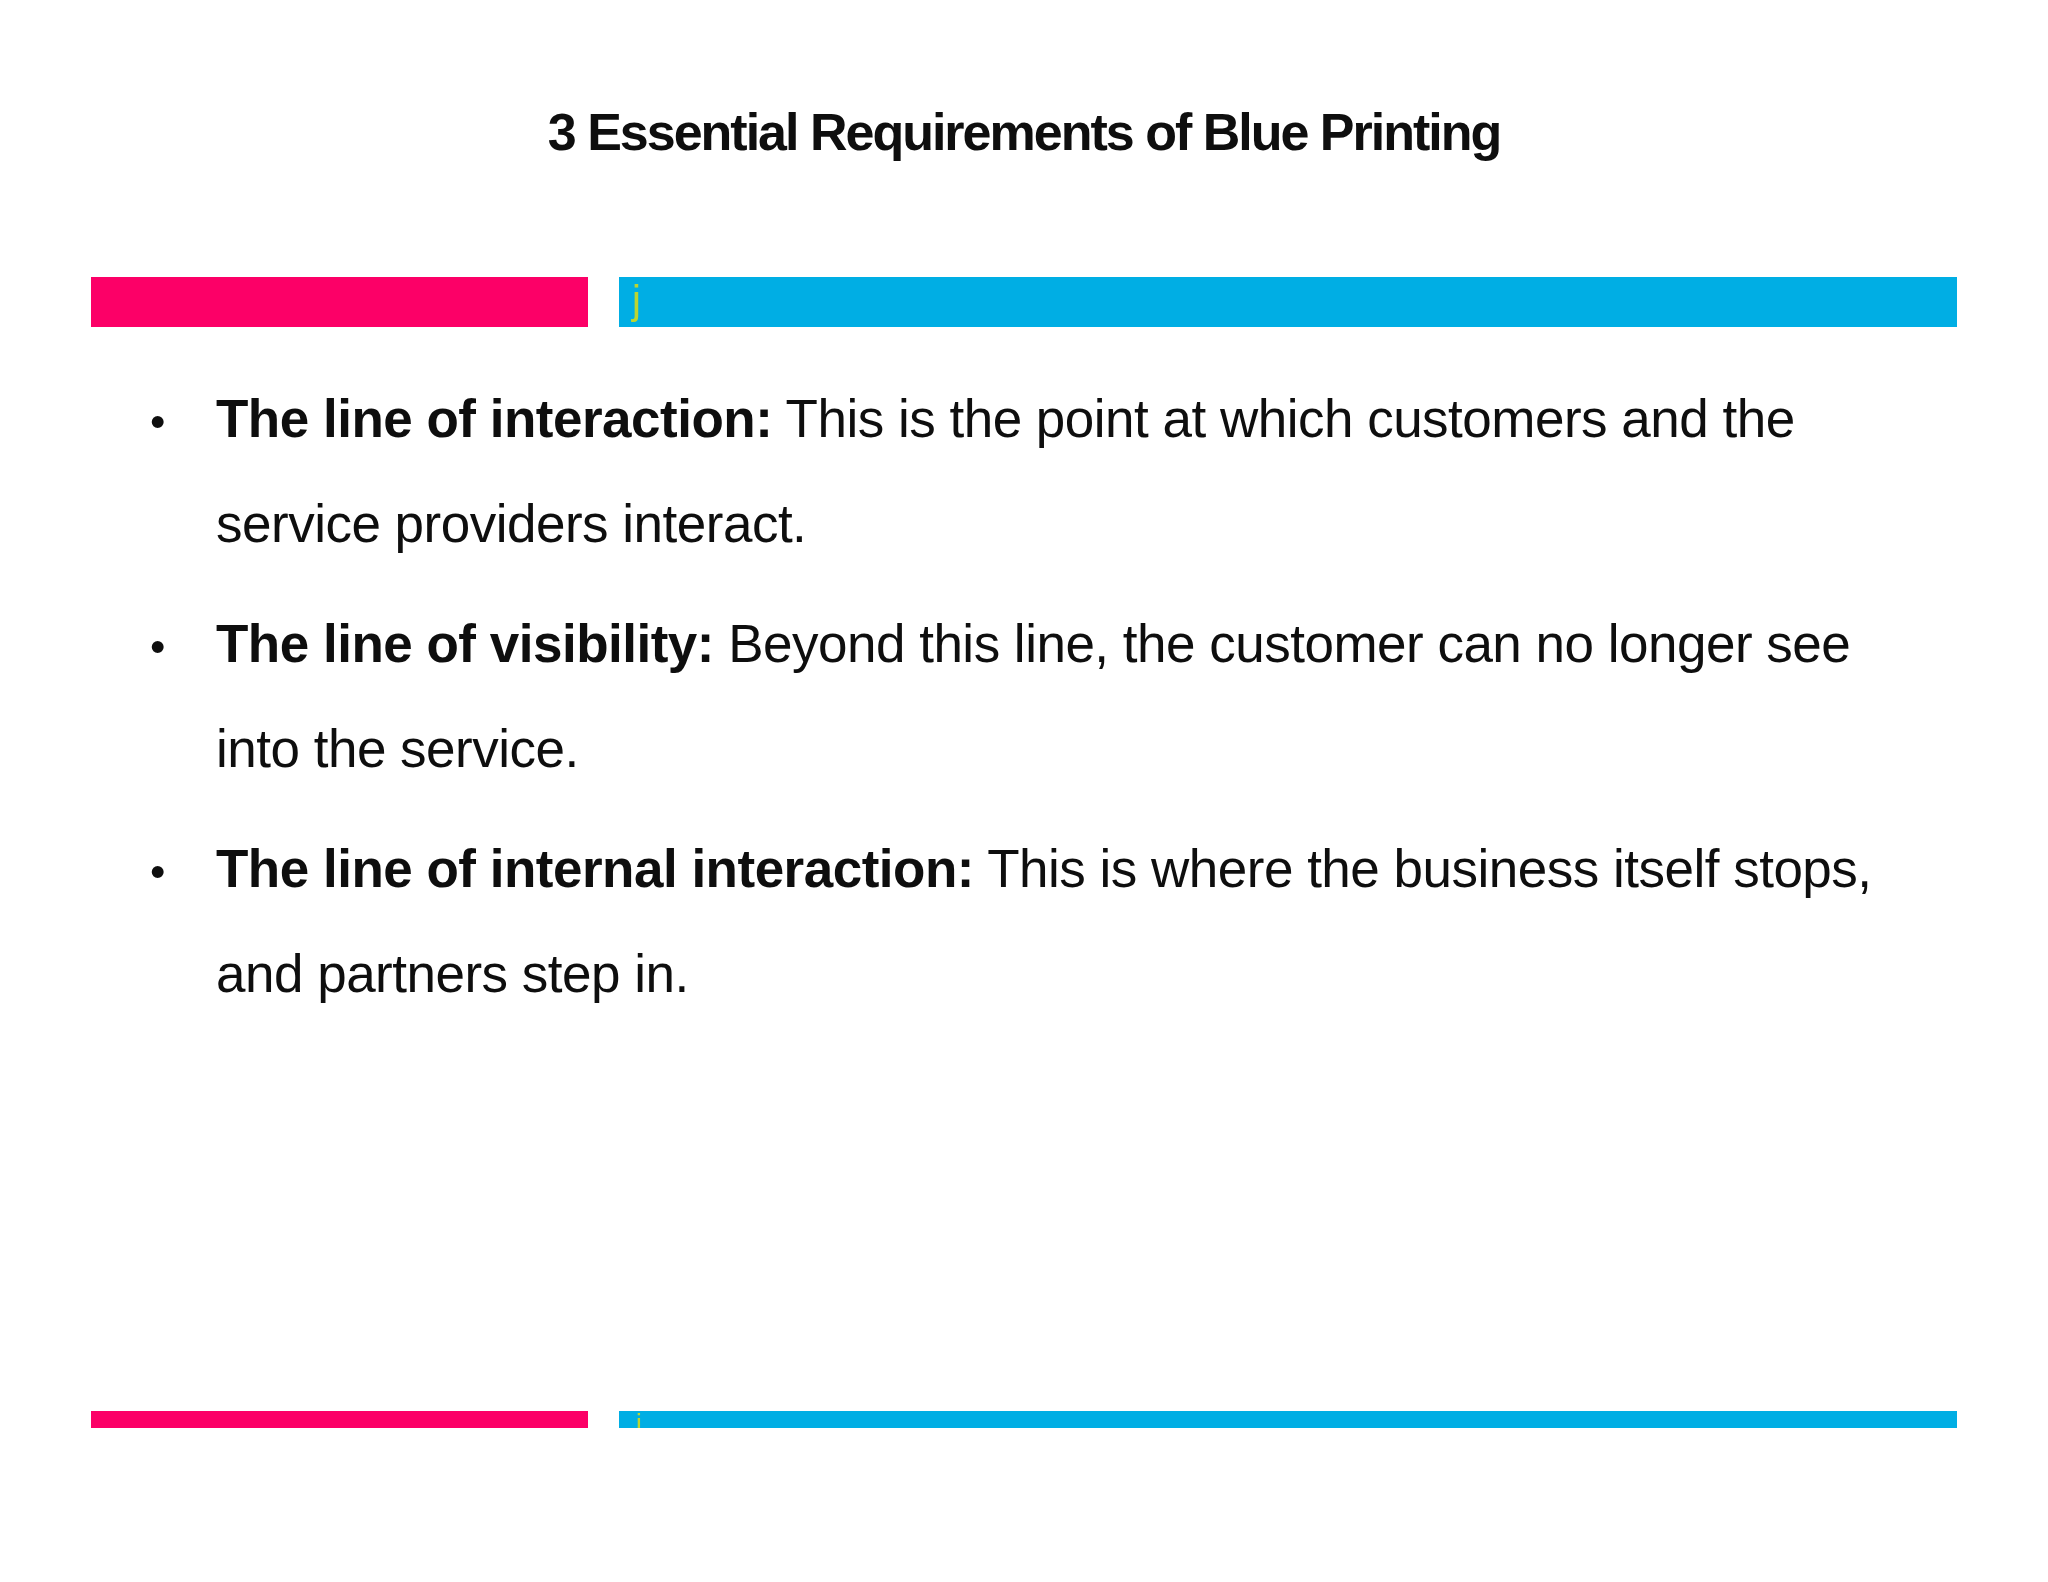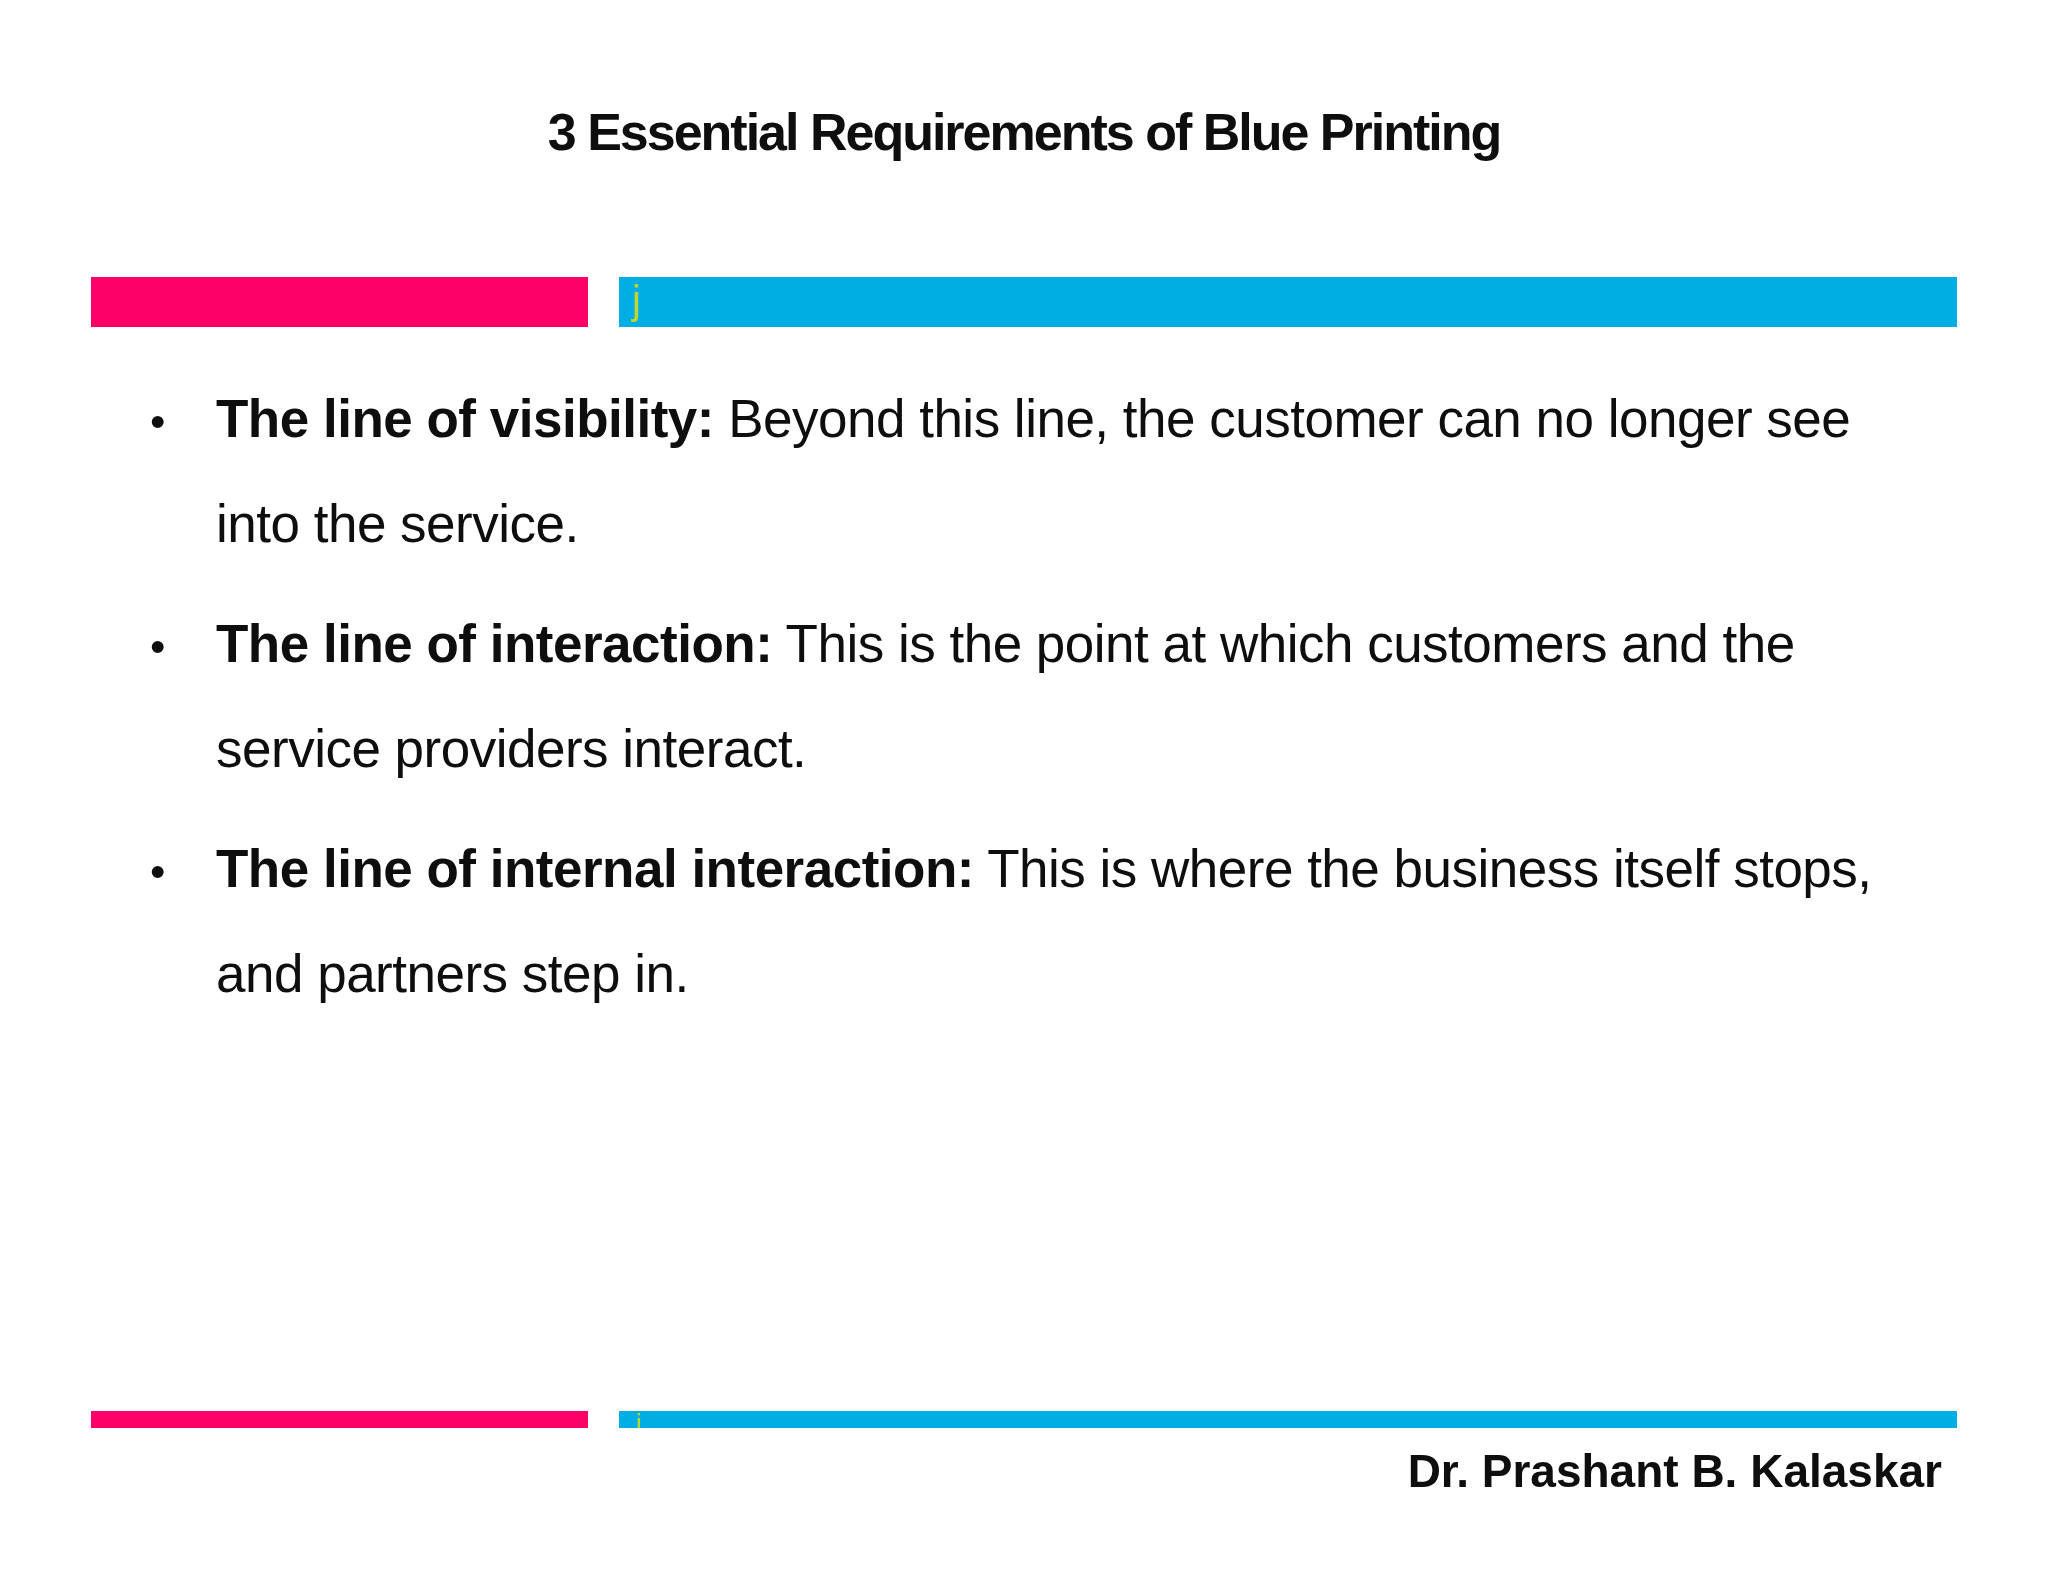--- a/index.html
+++ b/index.html
@@ -144,11 +144,11 @@
   <div class="content">
 
     <p class="bullet-item">
-      <span class="bullet-dot">•</span><span class="bullet-lead">The line of visibility:</span><span> Beyond this line, the customer can no longer see into the service.</span>
+      <span class="bullet-dot">•</span><span class="bullet-lead">The line of interaction:</span><span> This is the point at which customers and the service providers interact.</span>
     </p>
 
     <p class="bullet-item">
-      <span class="bullet-dot">•</span><span class="bullet-lead">The line of interaction:</span><span> This is the point at which customers and the service providers interact.</span>
+      <span class="bullet-dot">•</span><span class="bullet-lead">The line of visibility:</span><span> Beyond this line, the customer can no longer see into the service.</span>
     </p>
 
     <p class="bullet-item">

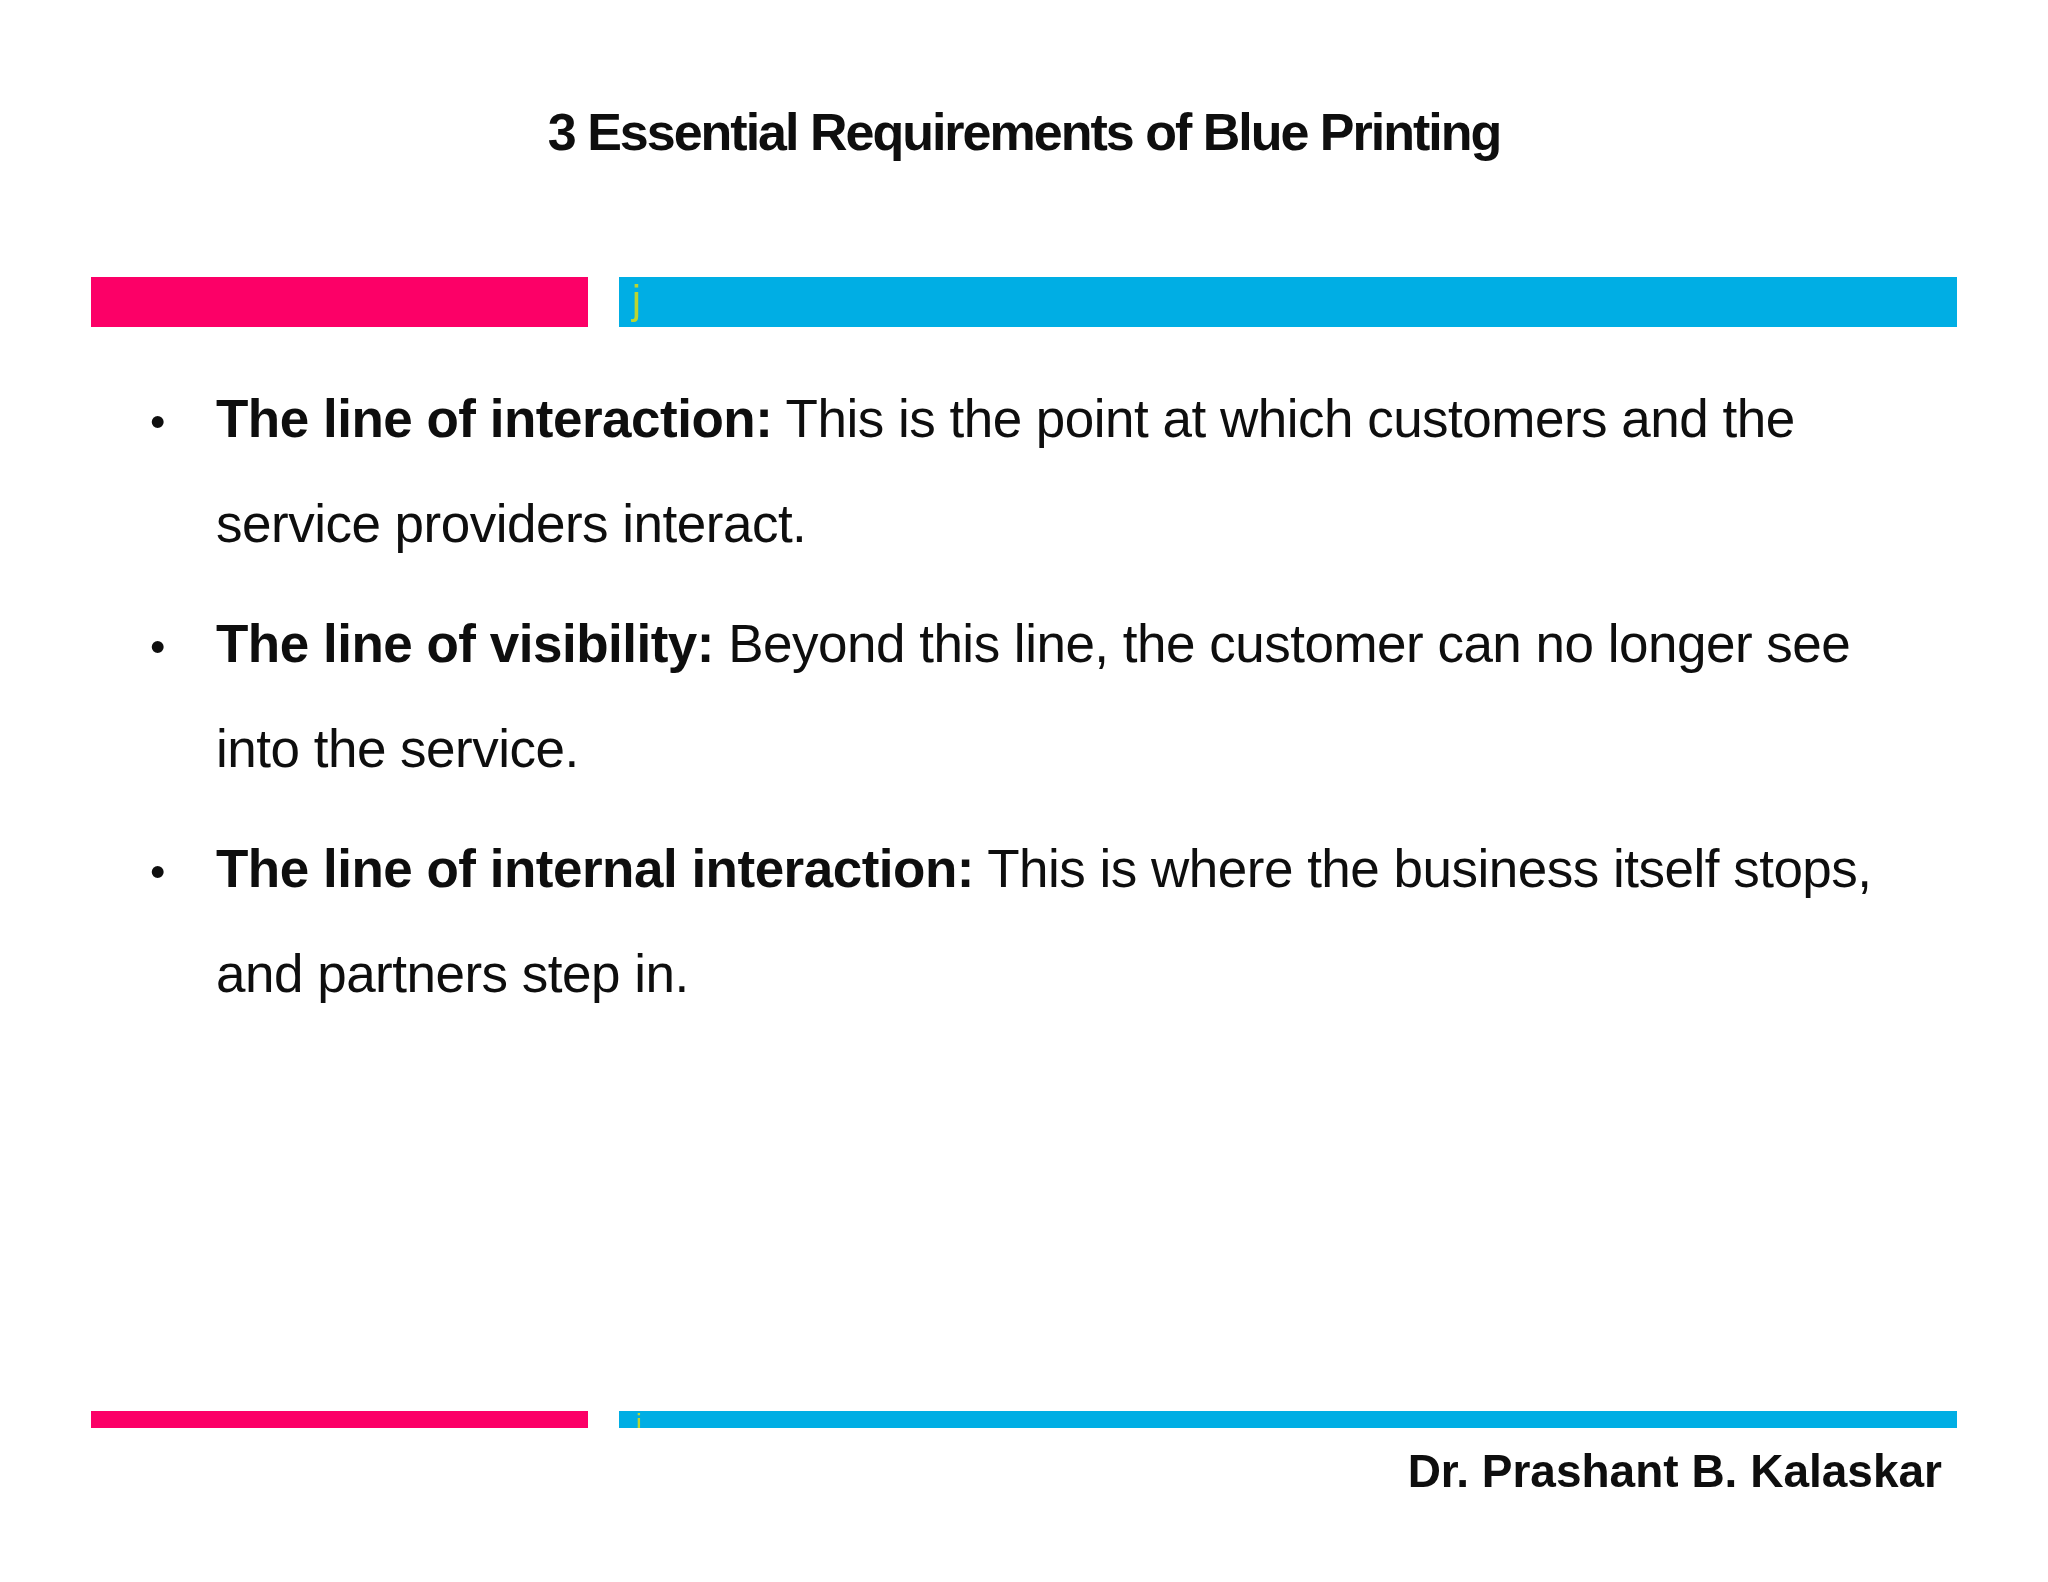--- a/index.html
+++ b/index.html
@@ -165,7 +165,6 @@
     </div>
   </div>
 
-  <div class="footer-author">Dr. Prashant B. Kalaskar</div>
 
 </div>
 

